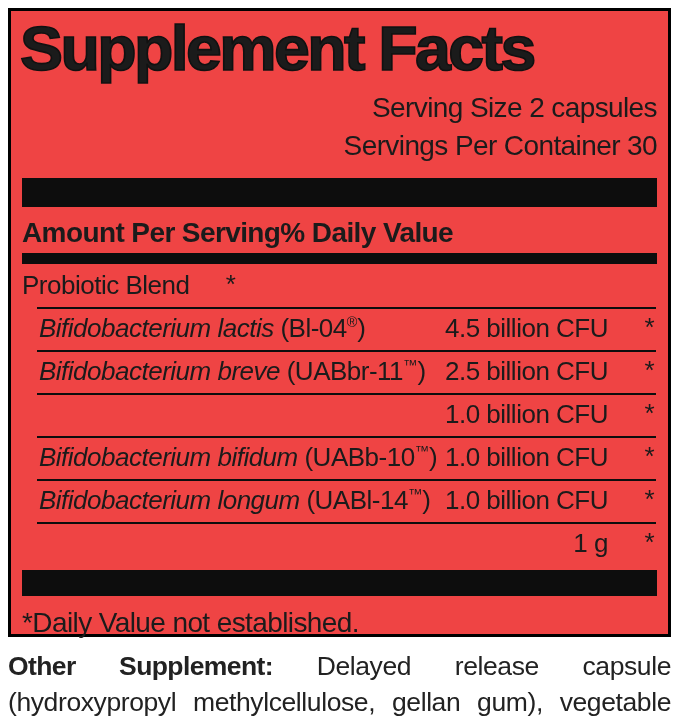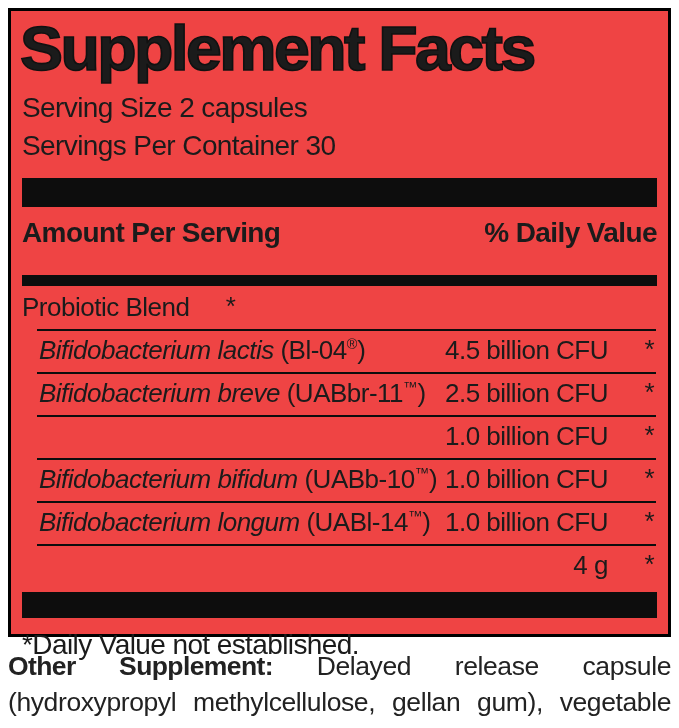--- a/index.html
+++ b/index.html
@@ -12,7 +12,7 @@
          margin:6px 0 10px -2px;white-space:nowrap;
          transform:scale(1.04,1.02);transform-origin:left top;
          -webkit-text-stroke:1.6px #111;}
-  .serving-line{font-size:28px;line-height:38px;letter-spacing:-0.6px;}
+  .serving-line{font-size:28px;line-height:38px;letter-spacing:-0.6px;text-align:right;}
   .bar{background:#0d0d0d;}
   .bar-thick-top{height:29px;margin-top:13px;}
   .thead{display:flex;justify-content:space-between;align-items:baseline;

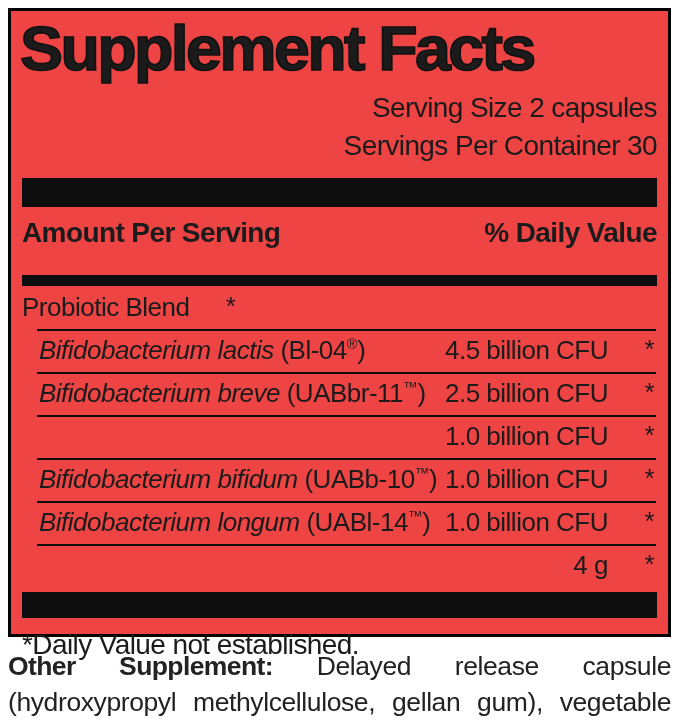--- a/index.html
+++ b/index.html
@@ -15,8 +15,8 @@
   .serving-line{font-size:28px;line-height:38px;letter-spacing:-0.6px;text-align:right;}
   .bar{background:#0d0d0d;}
   .bar-thick-top{height:29px;margin-top:13px;}
-  .thead{display:flex;justify-content:space-between;align-items:baseline;
-         font-weight:bold;font-size:28px;letter-spacing:-0.6px;padding:10px 0 26px;}
+  .thead{display:flex;align-items:baseline;
+         font-weight:bold;font-size:28px;letter-spacing:-0.6px;padding:10px 0 4px;}
   .bar-med{height:11px;}
   .rows{}
   .row{position:relative;height:43px;display:flex;align-items:center;

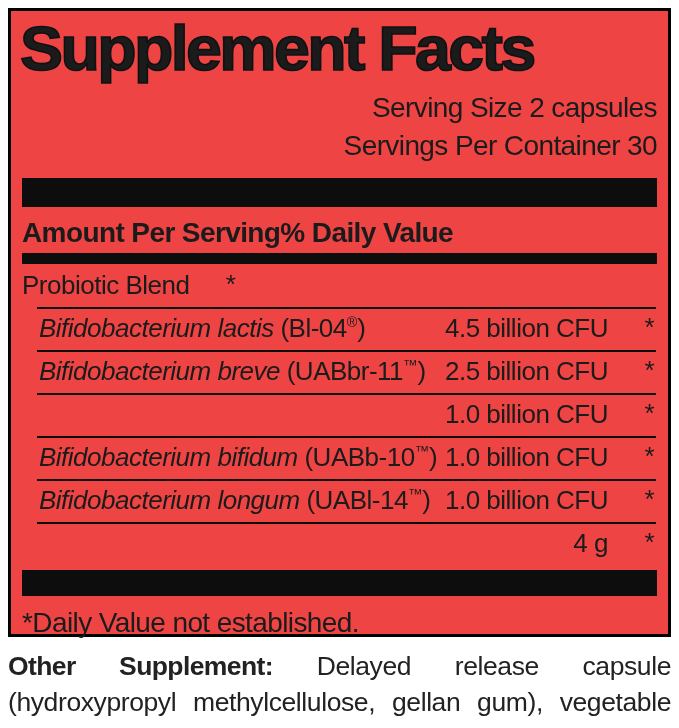--- a/index.html
+++ b/index.html
@@ -85,7 +85,7 @@
       </div>
       <div class="row">
         <span class="sep"></span>
-        <span class="amt">4 g</span>
+        <span class="amt">1 g</span>
         <span class="dv">*</span>
       </div>
     </div>

